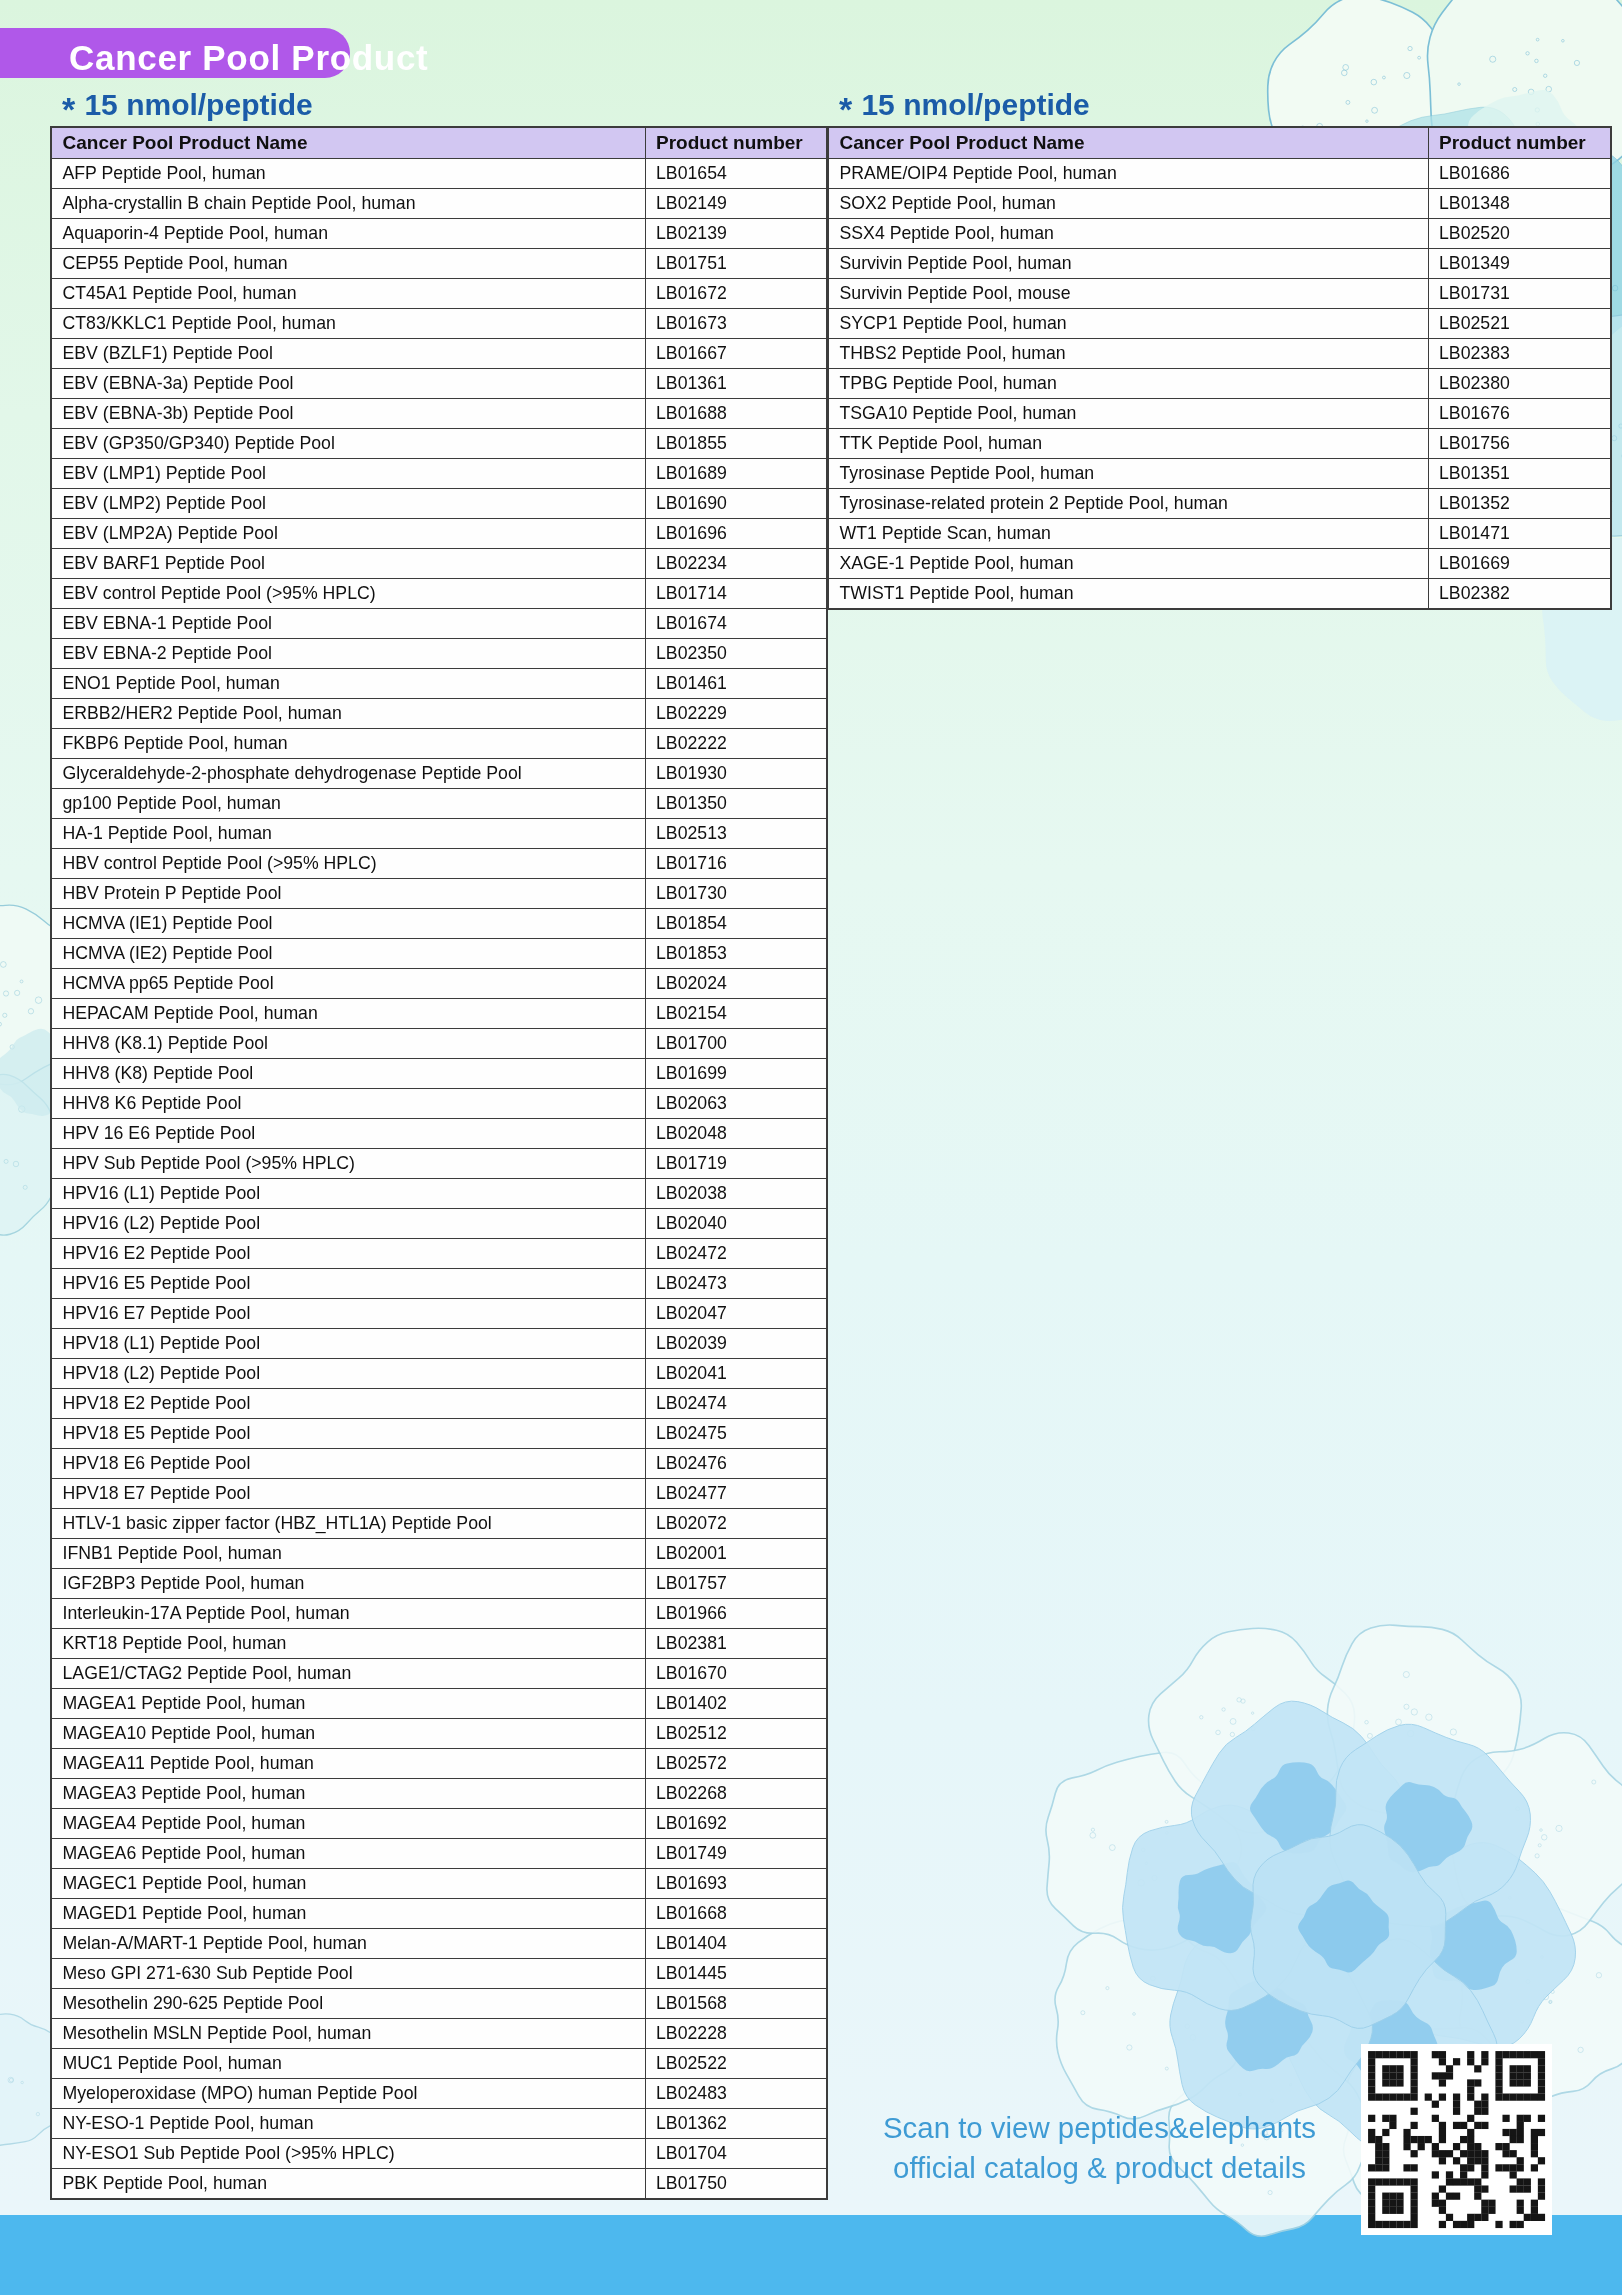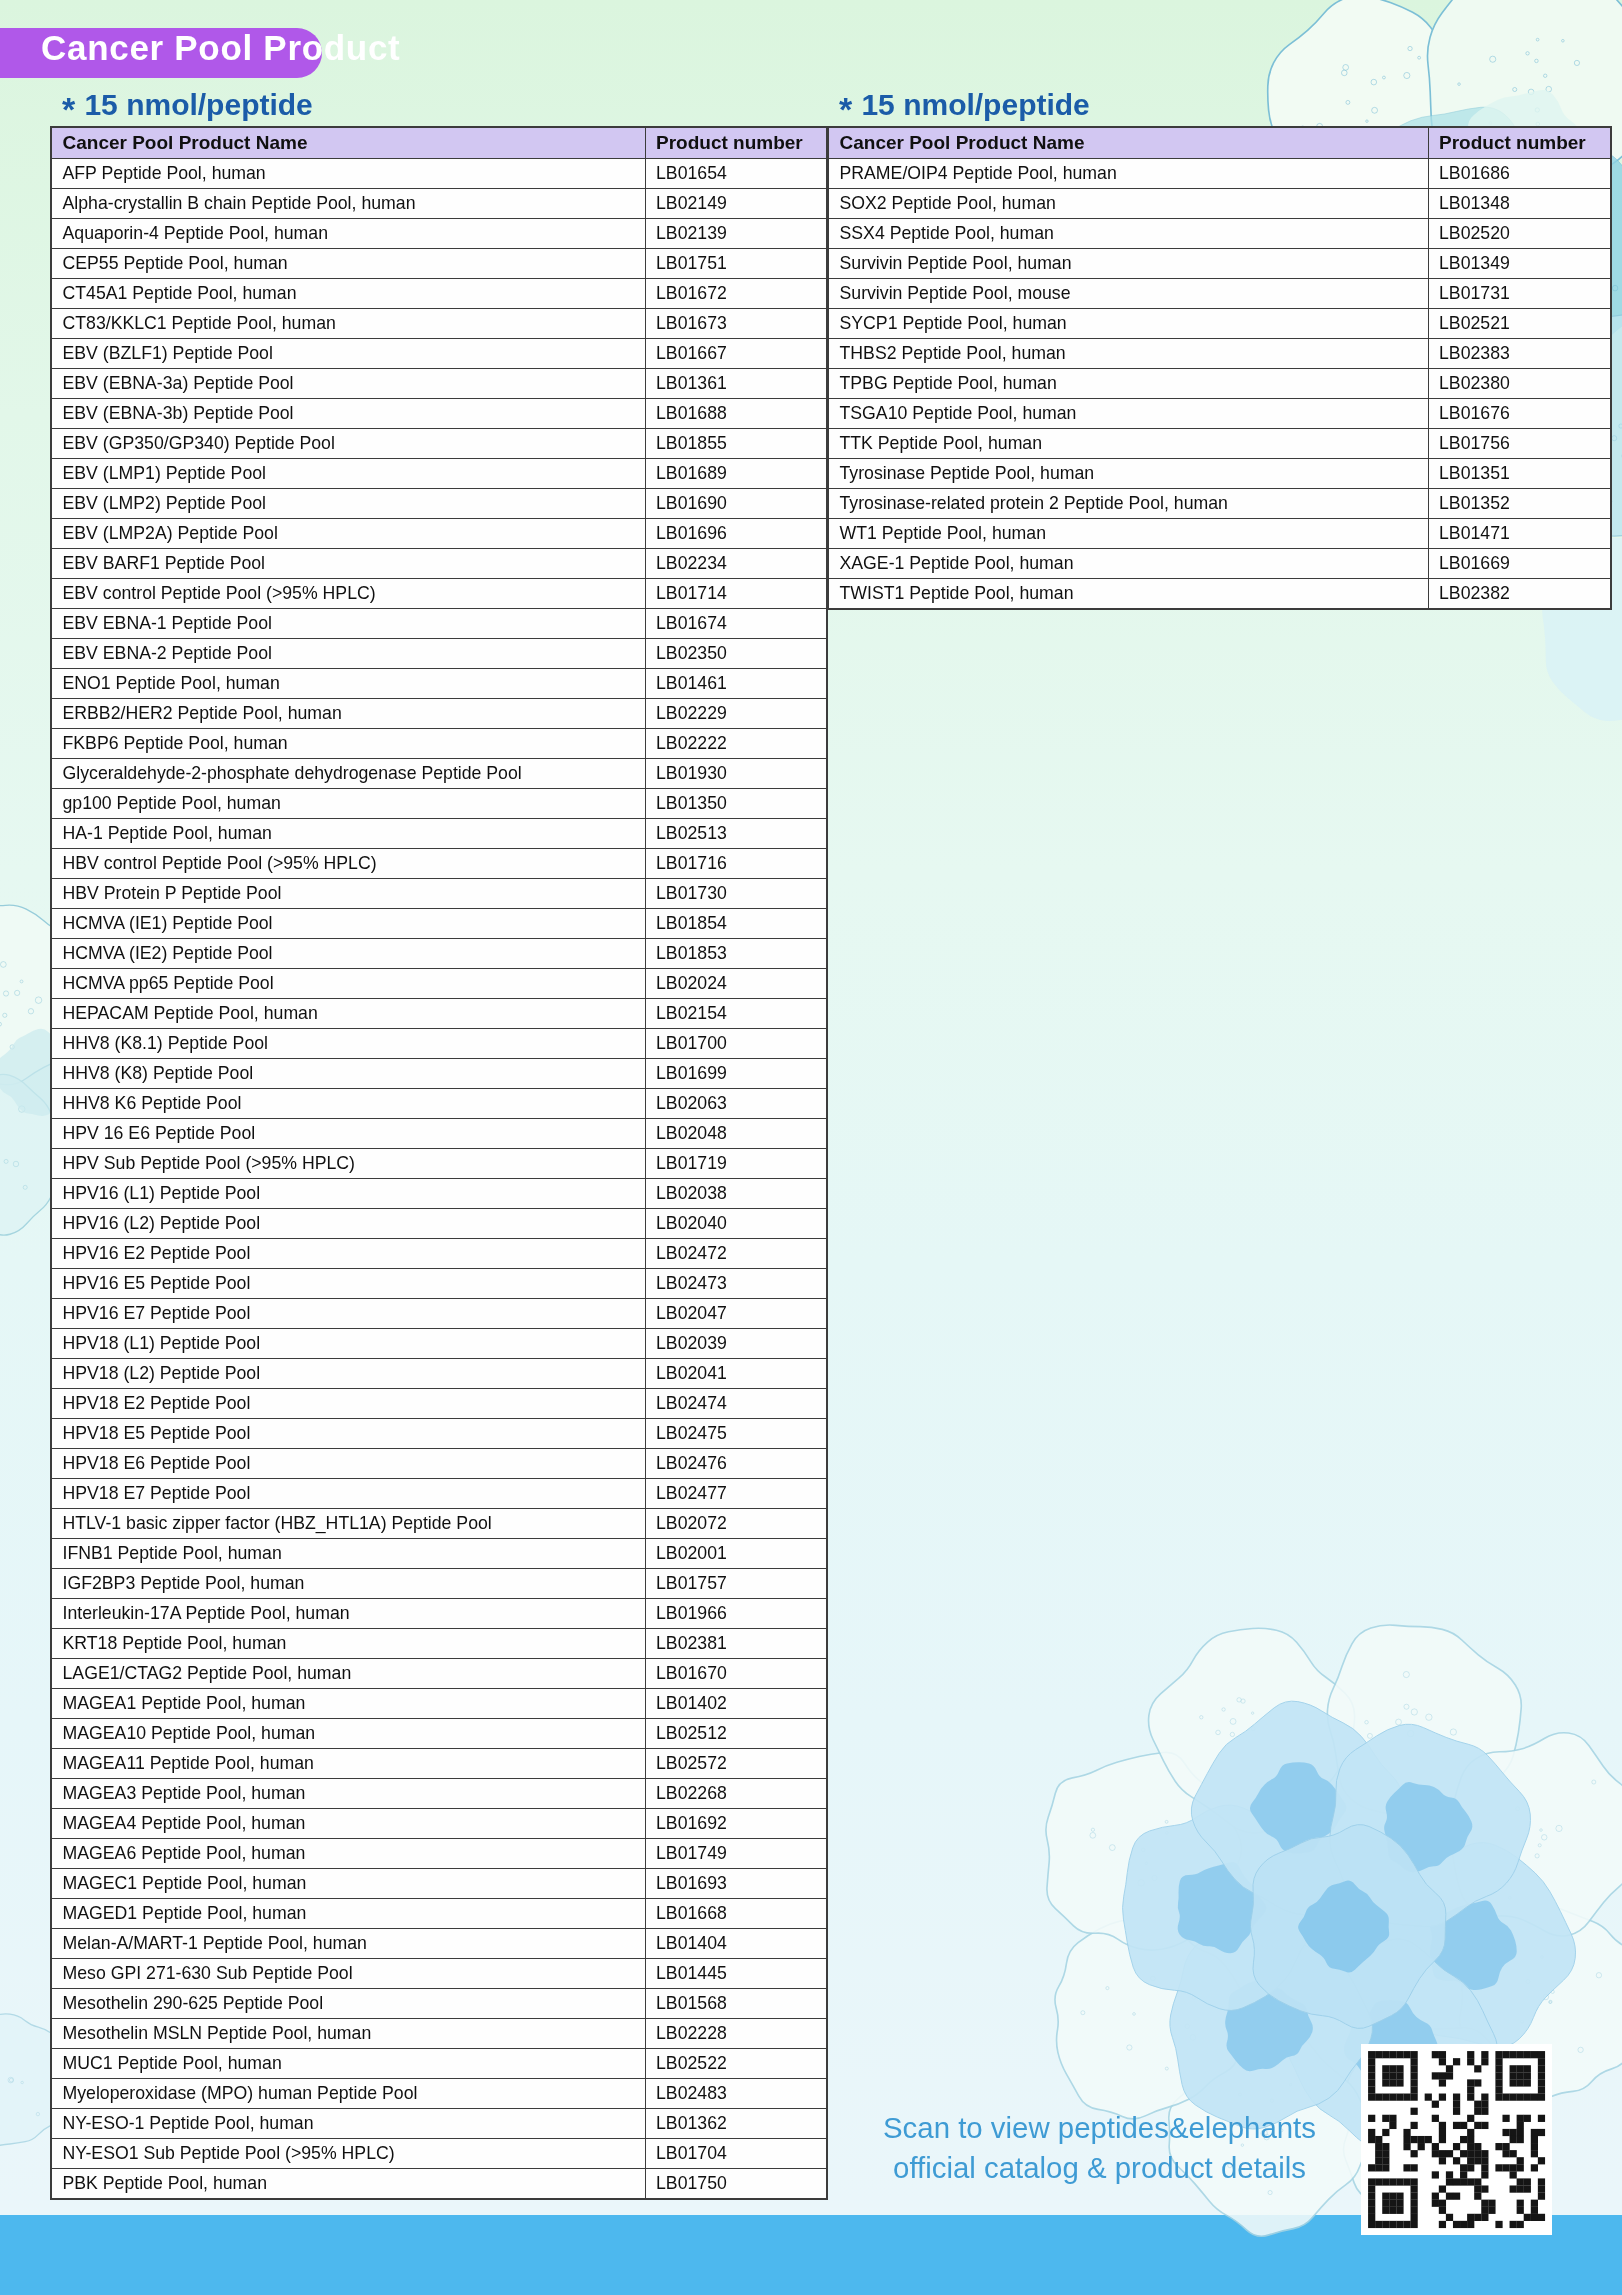--- a/index.html
+++ b/index.html
@@ -19,7 +19,7 @@
     position:absolute;left:0;top:27.5px;height:50px;width:322px;
     background:var(--accent-purple);
     border-radius:0 25px 25px 0;
-    display:flex;align-items:flex-start;z-index:2;
+    display:flex;align-items:flex-end;z-index:2;padding-left:28px;
   }
   #title-pill span{
     color:#ffffff;font-size:35px;font-weight:bold;padding-left:41px;letter-spacing:0.7px;

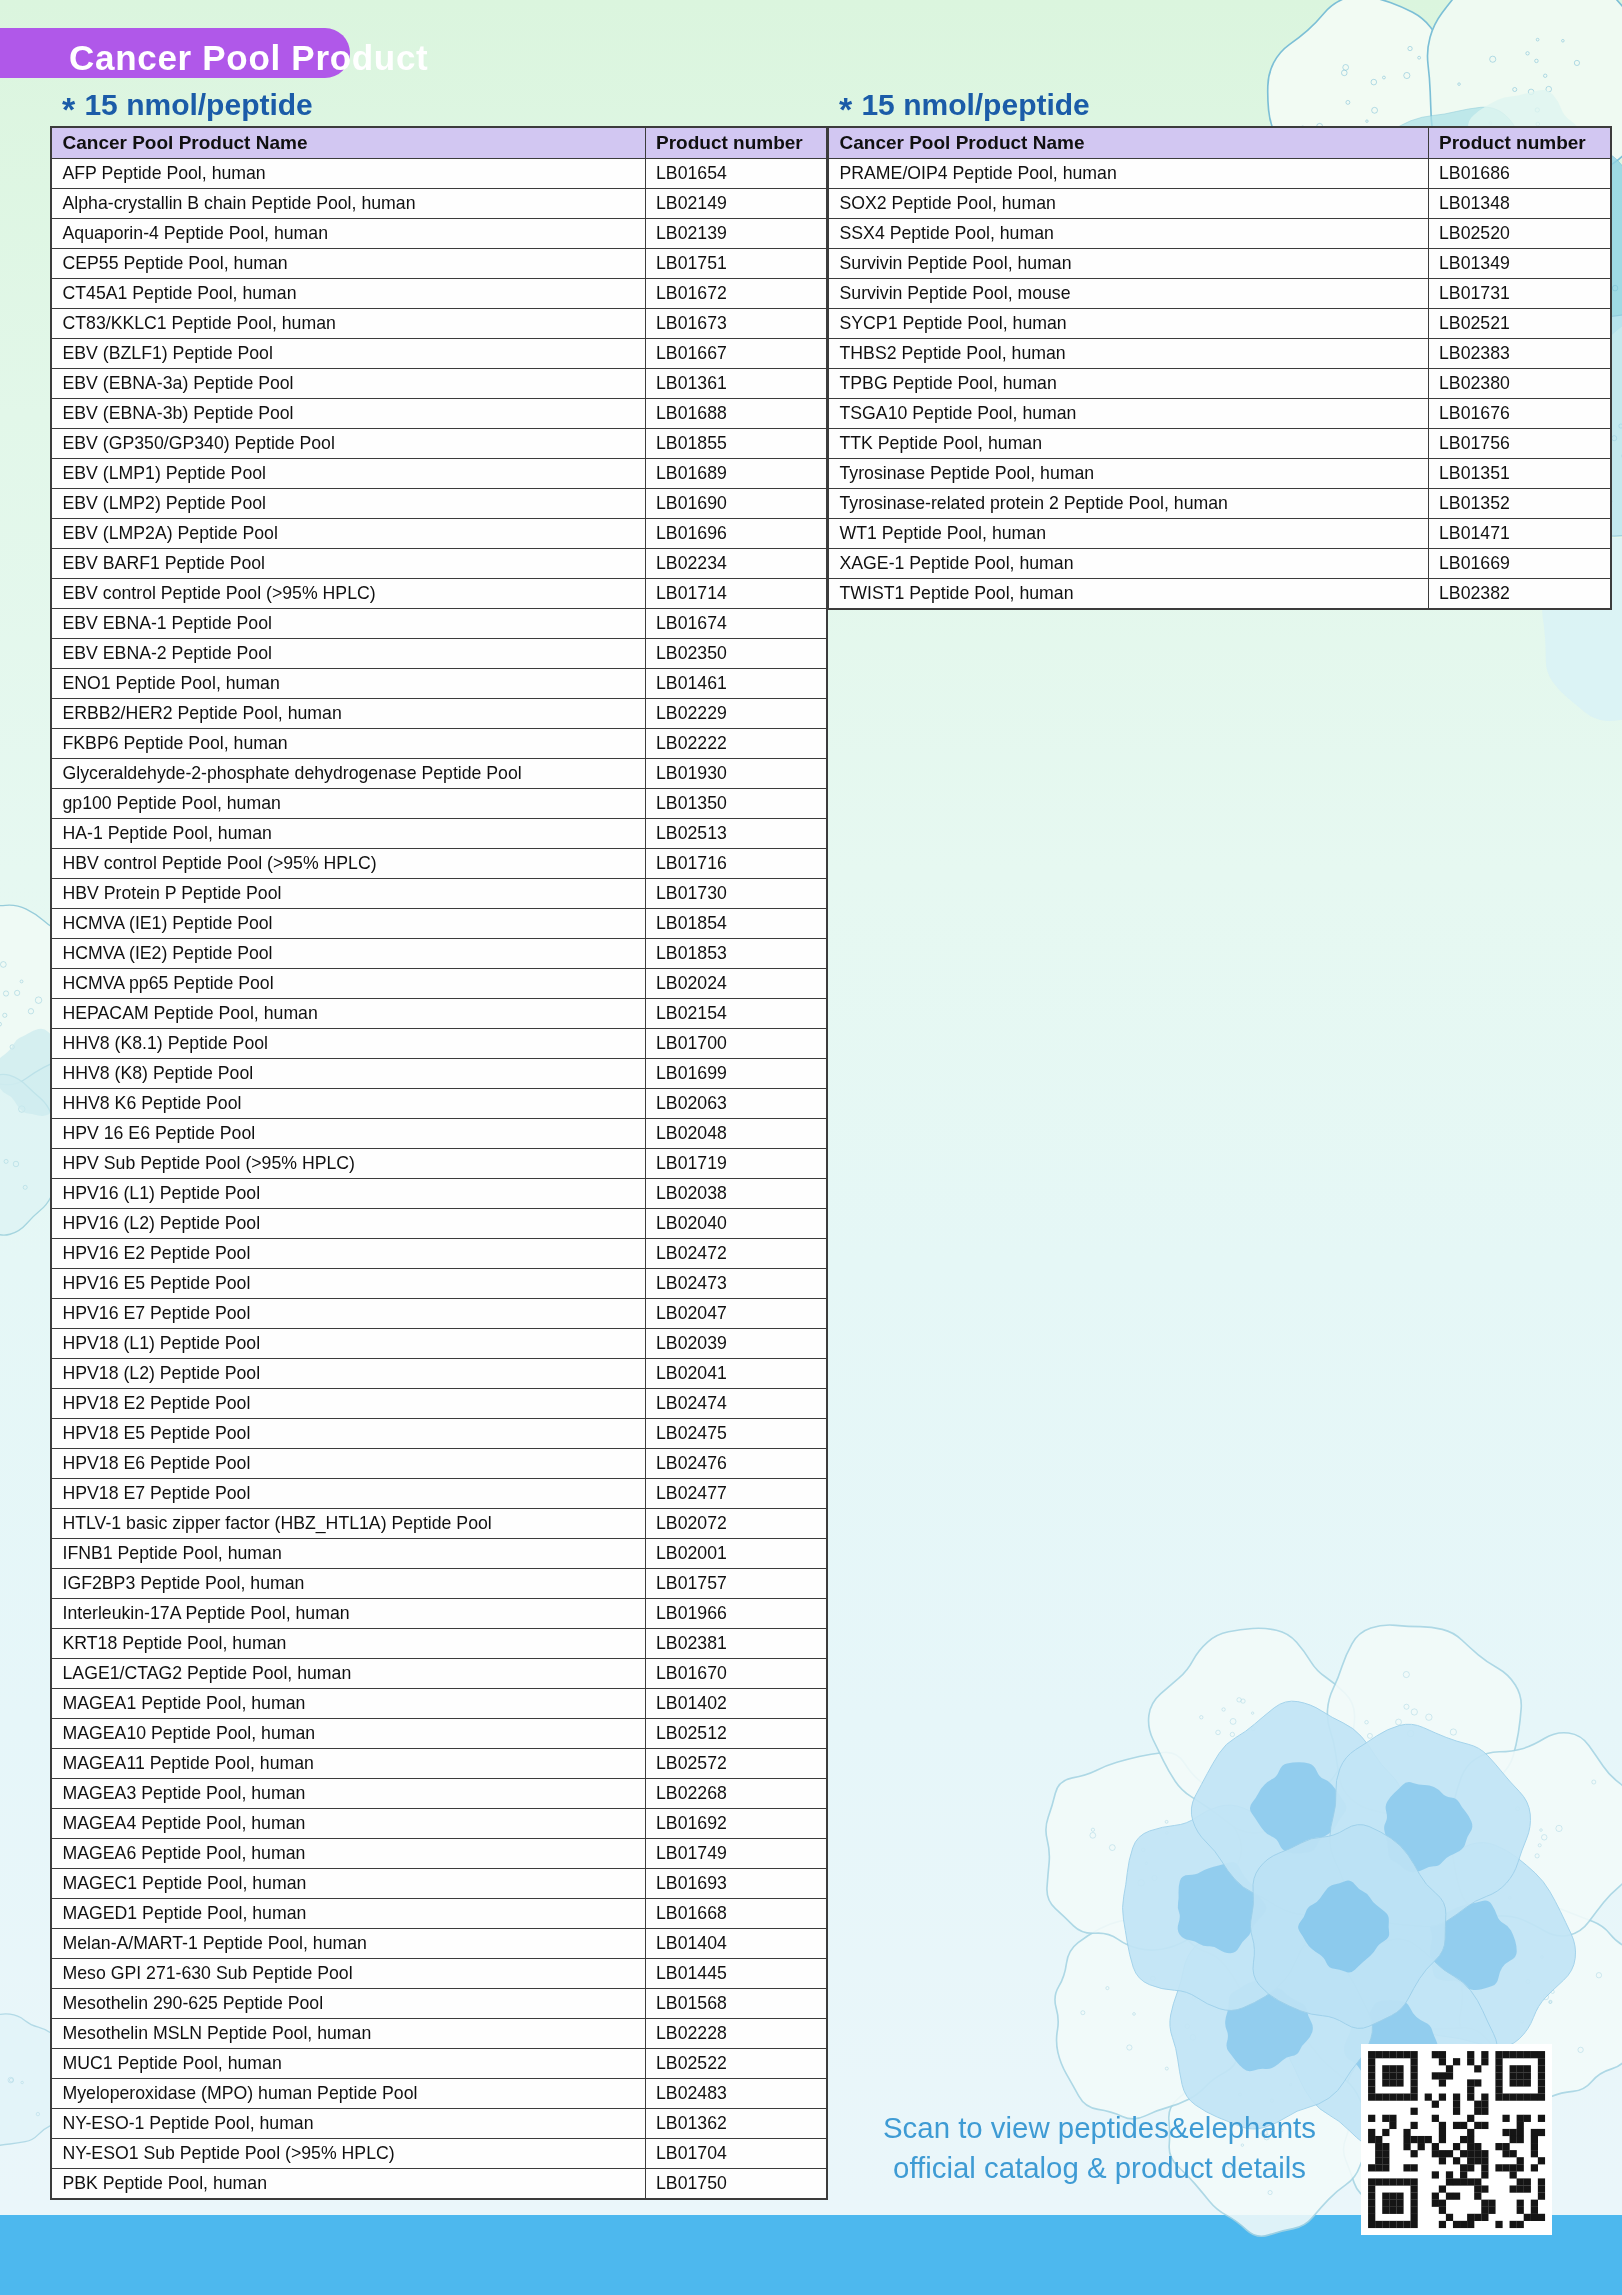--- a/index.html
+++ b/index.html
@@ -608,7 +608,7 @@
         <td class="num">LB01352</td>
       </tr>
       <tr>
-        <td class="name">WT1 Peptide Pool, human</td>
+        <td class="name">WT1 Peptide Scan, human</td>
         <td class="num">LB01471</td>
       </tr>
       <tr>

